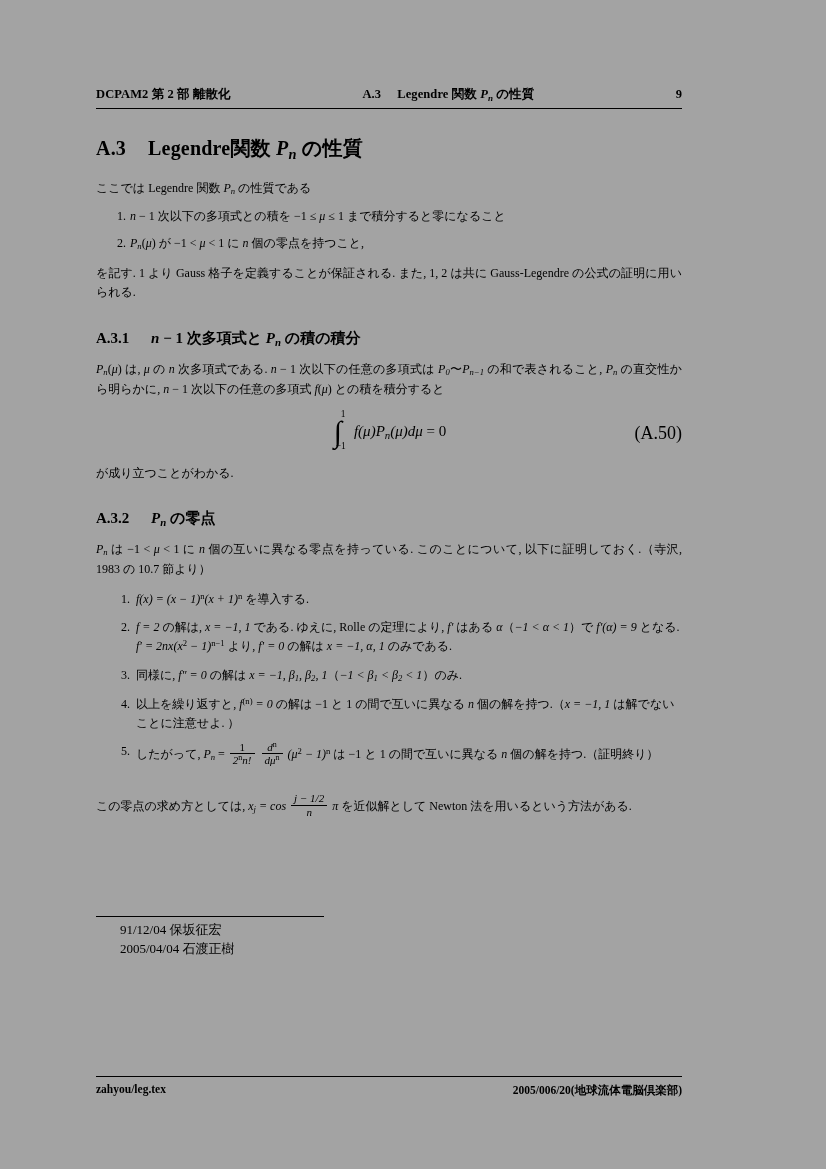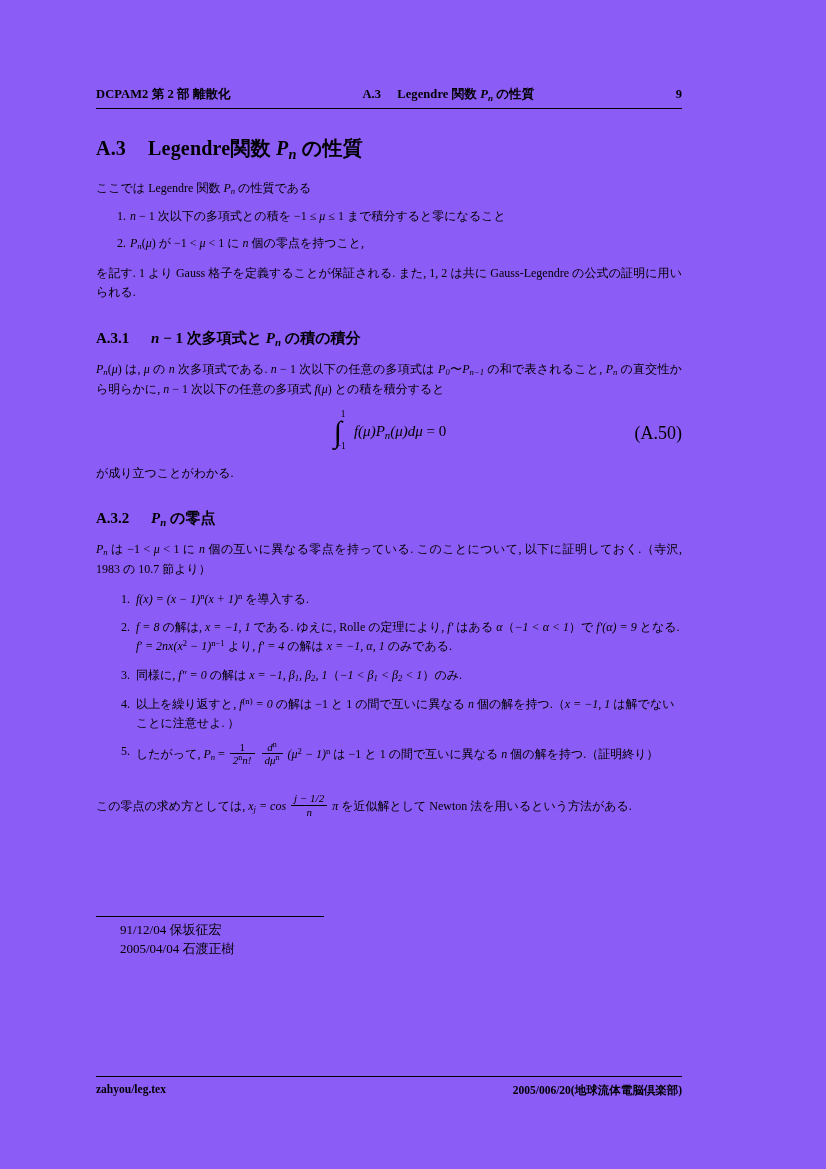--- a/index.html
+++ b/index.html
@@ -21,7 +21,7 @@
     height: 1169px;
     box-sizing: border-box;
     padding: 0;
-    background: #8b5cf6;
+    background: #a3a3a3;
   }
   .content {
     position: absolute;

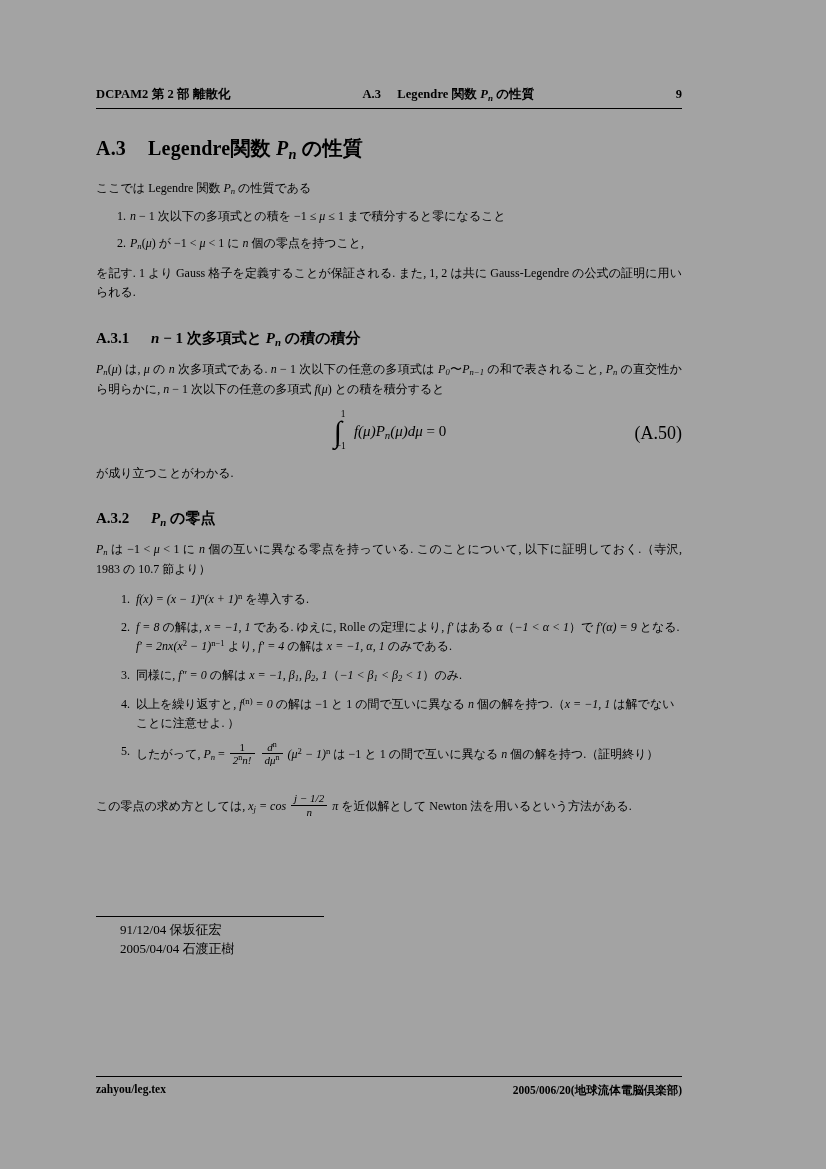--- a/index.html
+++ b/index.html
@@ -278,7 +278,7 @@
         <span class="math">f(x) = (x − 1)<span class="supn">n</span>(x + 1)<span class="supn">n</span></span> を導入する.
       </li>
       <li>
-        <span class="math">f = 8</span> の解は, <span class="math">x = −1, 1</span> である. ゆえに, Rolle の定理により, <span class="math">f′</span> はある <span class="mi">α</span>（<span class="math">−1 &lt; α &lt; 1</span>）で <span class="math">f′(α) = 9</span> となる.
+        <span class="math">f = 2</span> の解は, <span class="math">x = −1, 1</span> である. ゆえに, Rolle の定理により, <span class="math">f′</span> はある <span class="mi">α</span>（<span class="math">−1 &lt; α &lt; 1</span>）で <span class="math">f′(α) = 9</span> となる.
         <br>
         <span class="math">f′ = 2nx(x<span class="supn">2</span> − 1)<span class="supn">n−1</span></span> より, <span class="math">f′ = 4</span> の解は <span class="math">x = −1, α, 1</span> のみである.
       </li>

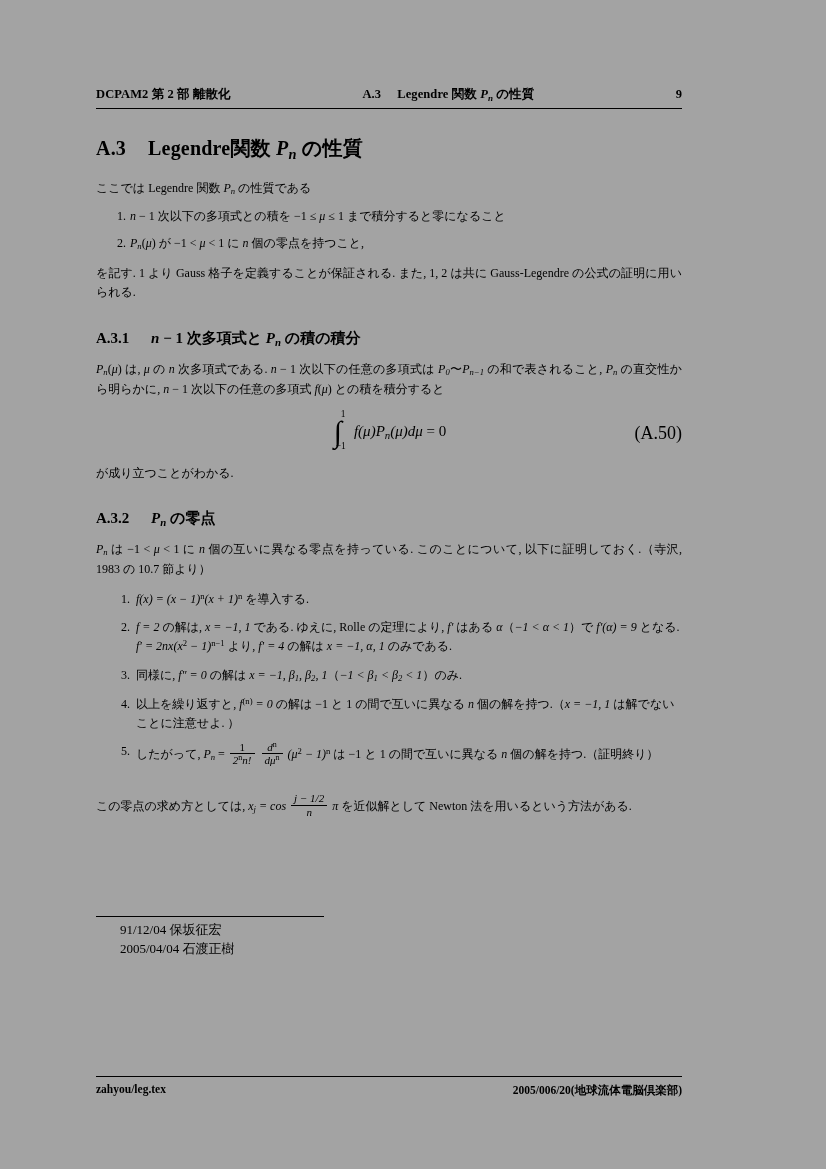--- a/index.html
+++ b/index.html
@@ -280,7 +280,7 @@
       <li>
         <span class="math">f = 2</span> の解は, <span class="math">x = −1, 1</span> である. ゆえに, Rolle の定理により, <span class="math">f′</span> はある <span class="mi">α</span>（<span class="math">−1 &lt; α &lt; 1</span>）で <span class="math">f′(α) = 9</span> となる.
         <br>
-        <span class="math">f′ = 2nx(x<span class="supn">2</span> − 1)<span class="supn">n−1</span></span> より, <span class="math">f′ = 4</span> の解は <span class="math">x = −1, α, 1</span> のみである.
+        <span class="math">f′ = 2nx(x<span class="supn">2</span> − 1)<span class="supn">n−1</span></span> より, <span class="math">f′ = 0</span> の解は <span class="math">x = −1, α, 1</span> のみである.
       </li>
       <li>
         同様に, <span class="math">f″ = 0</span> の解は <span class="math">x = −1, β<span class="sub">1</span>, β<span class="sub">2</span>, 1</span>（<span class="math">−1 &lt; β<span class="sub">1</span> &lt; β<span class="sub">2</span> &lt; 1</span>）のみ.

